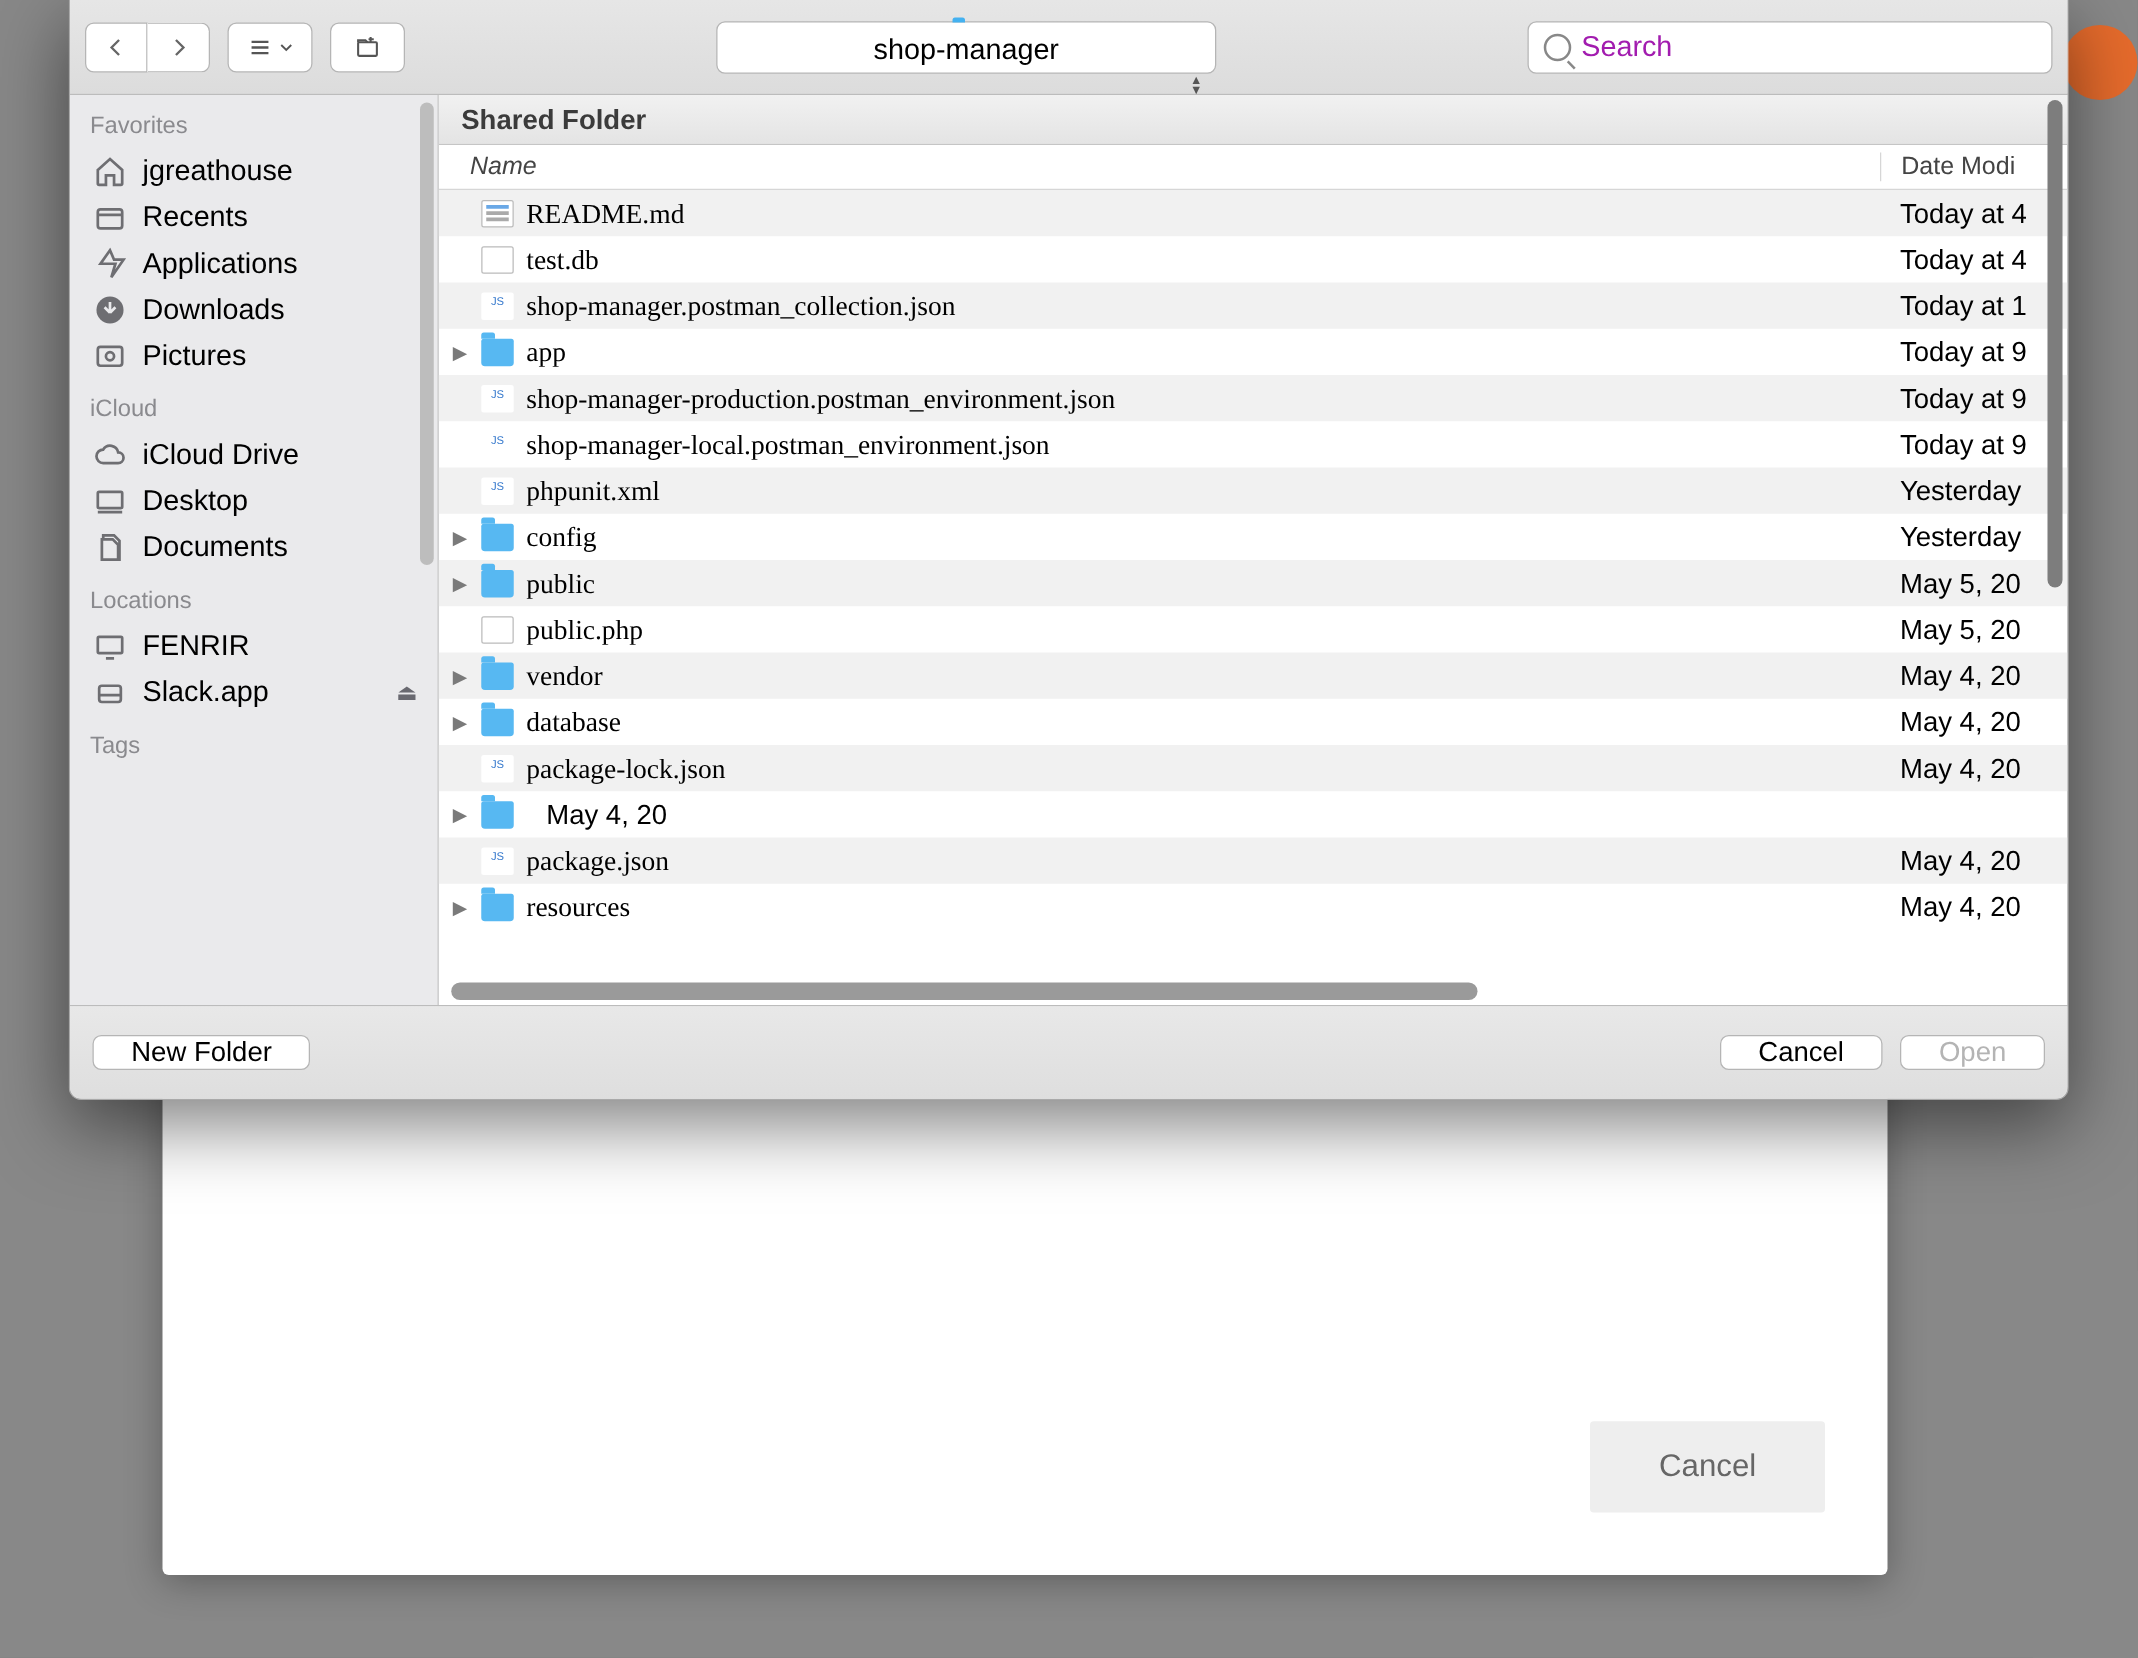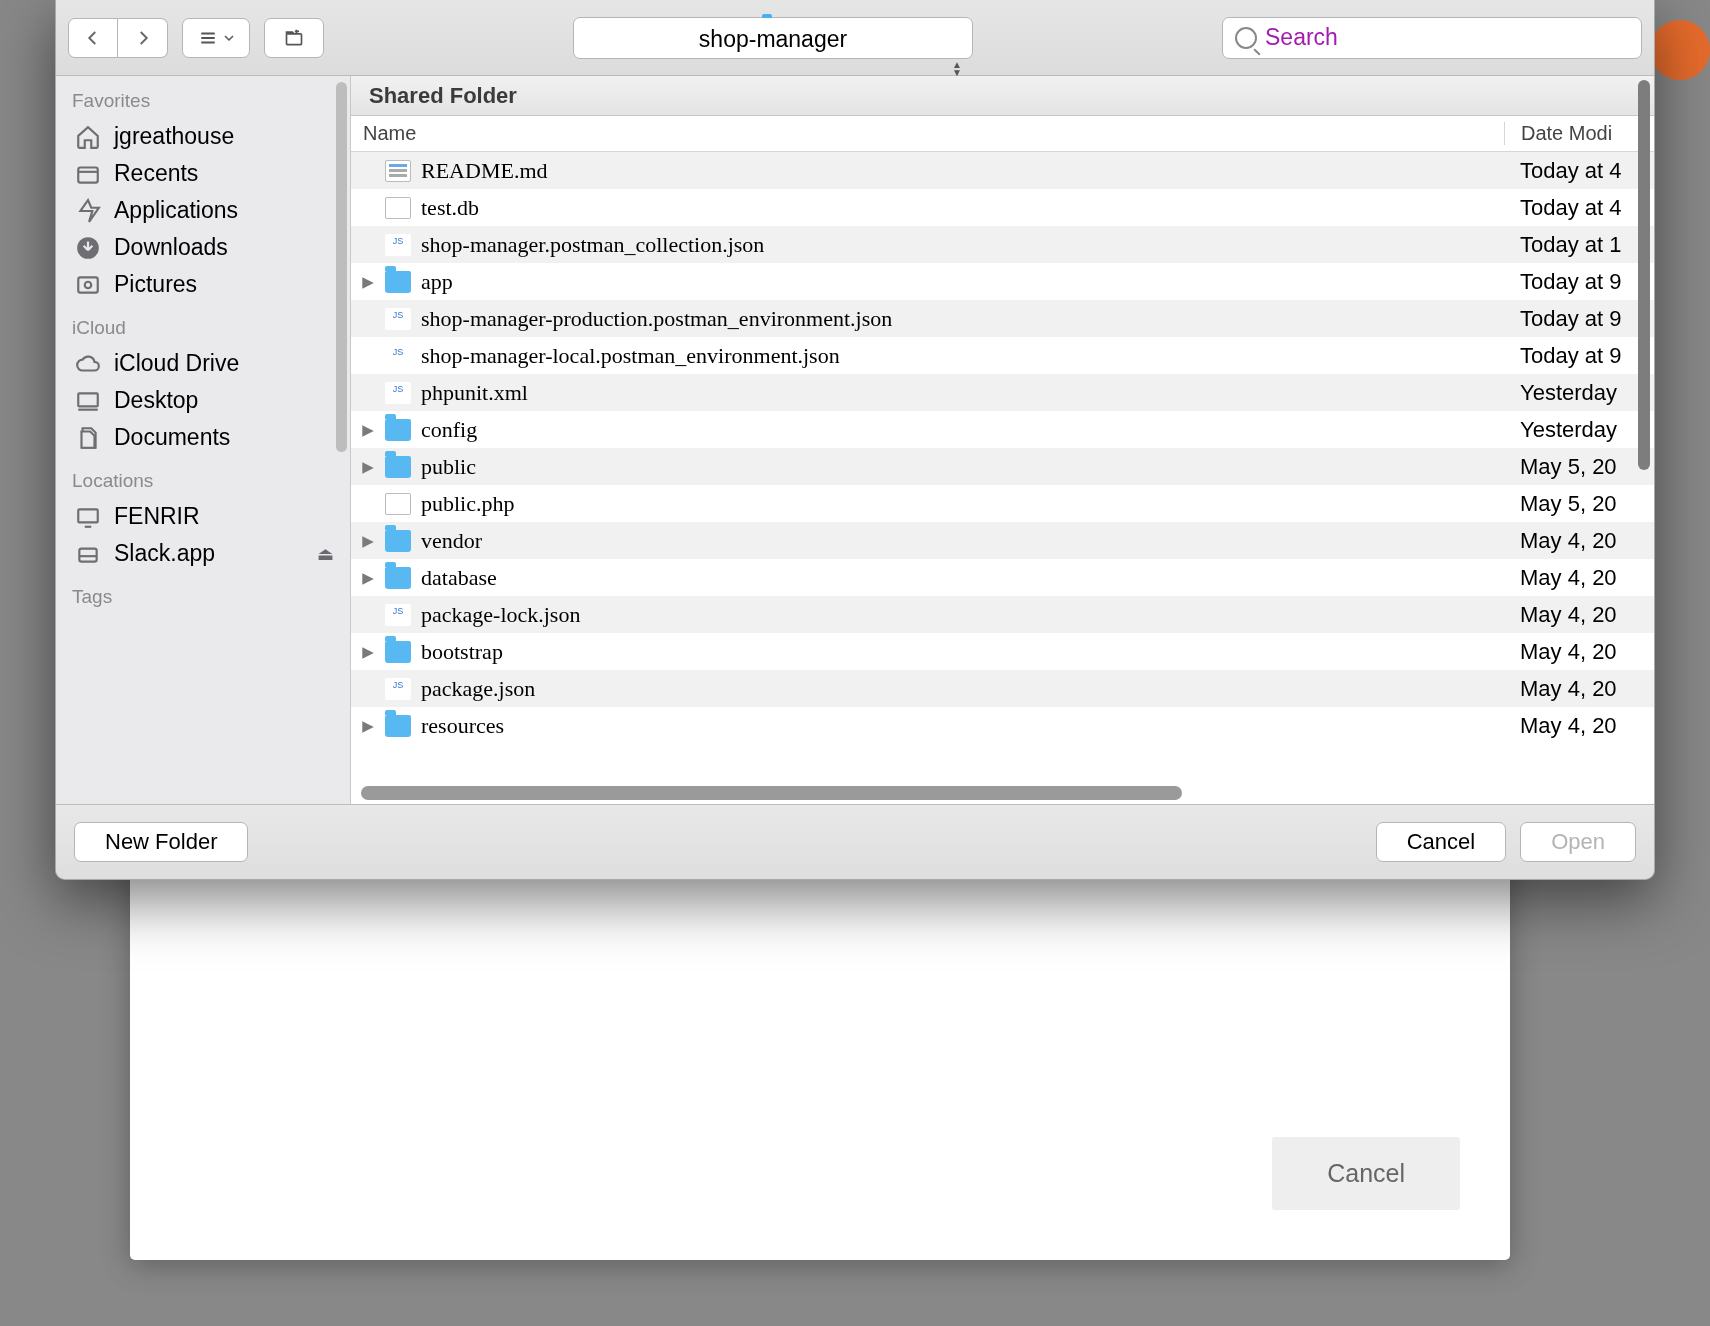--- a/index.html
+++ b/index.html
@@ -93,7 +93,7 @@
     height:36px; display:flex; align-items:center; border-bottom:1px solid #d6d6d6;
     font-size:20px; color:#444;
   }
-  .col-name { flex:1; padding-left:12px;}
+  .col-name { flex:1; padding-left:25px;font-style:italic;}
   .col-date { width:150px; border-left:1px solid #d6d6d6; padding-left:16px;}
   .list { flex:1; overflow:hidden; position:relative; font-size:22px;}
   .row { height:37px; display:flex; align-items:center;}

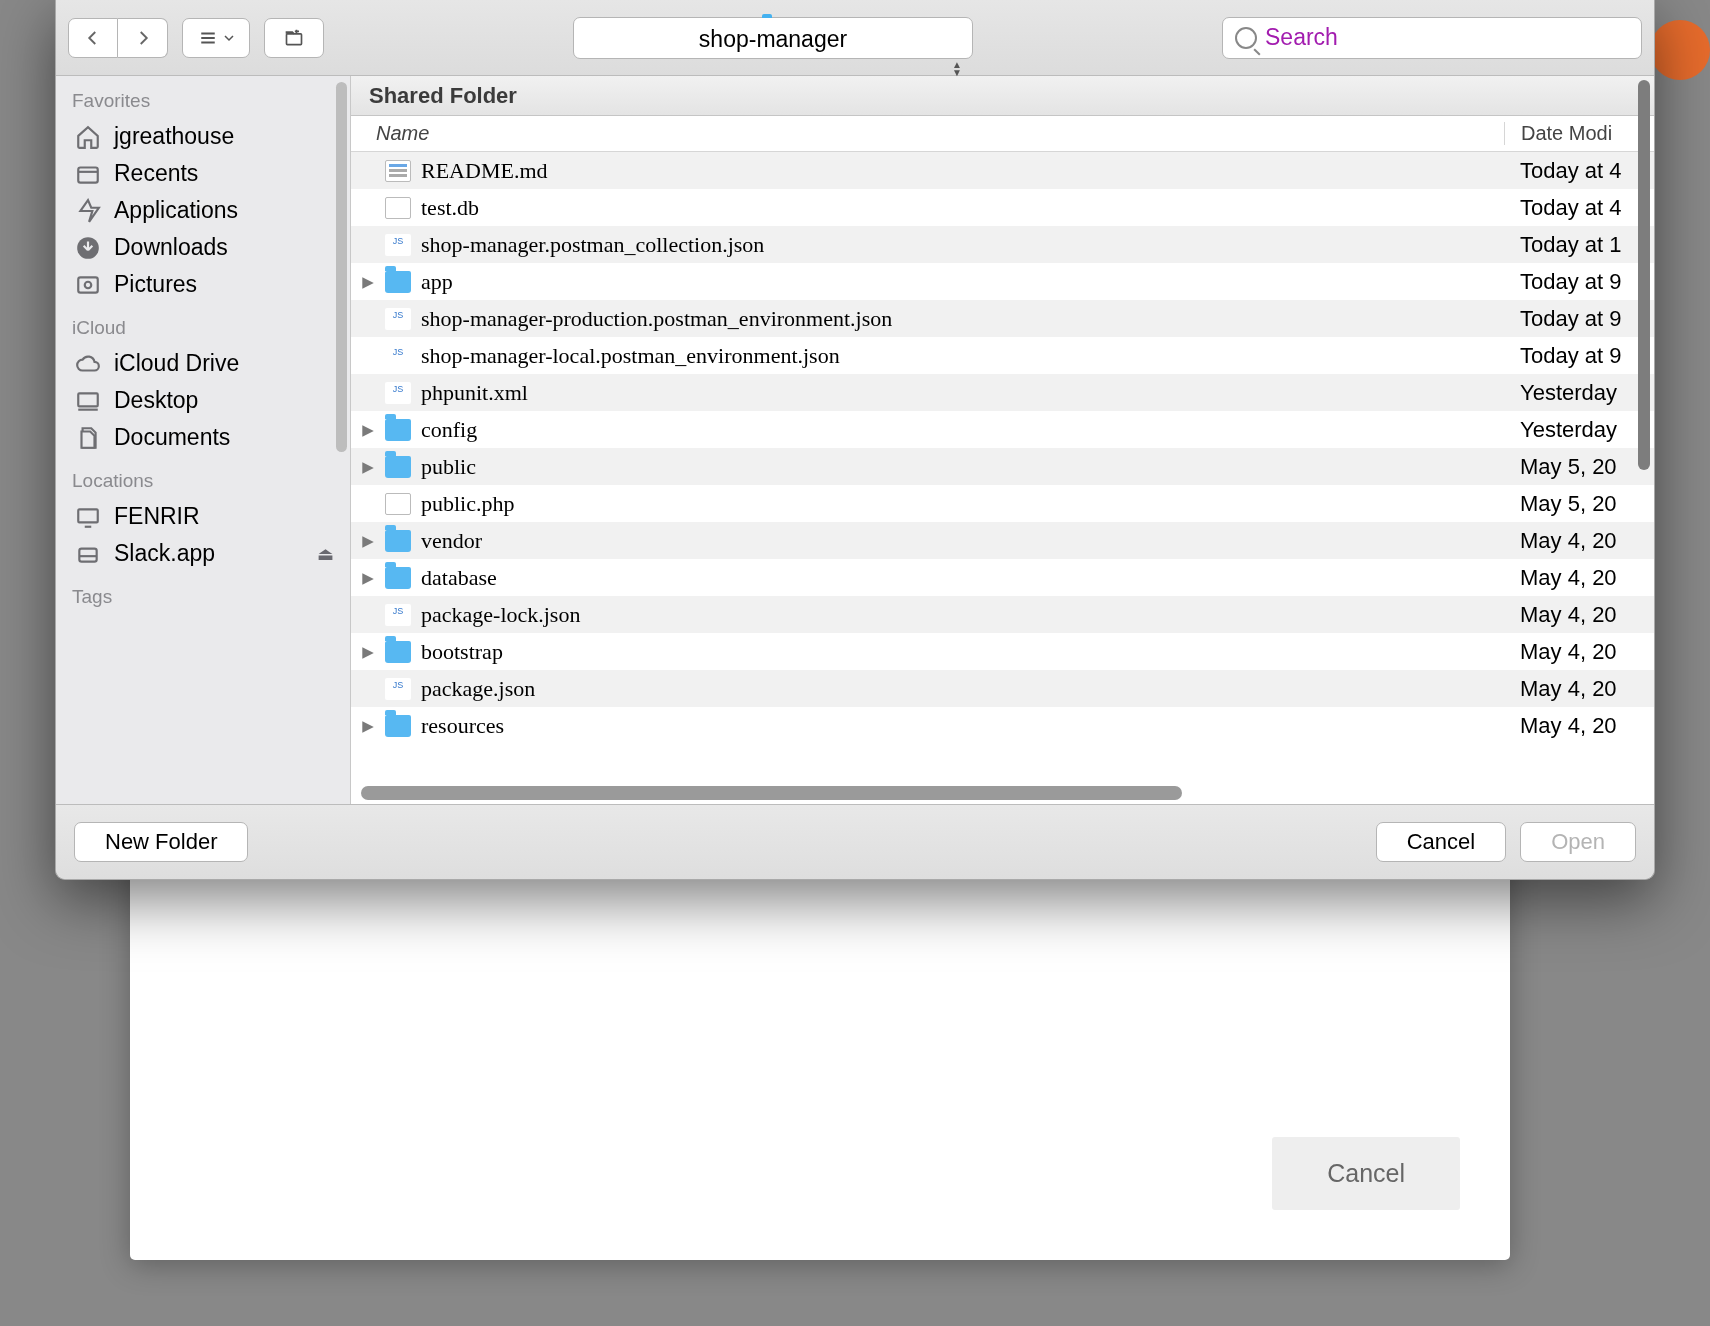--- a/index.html
+++ b/index.html
@@ -385,7 +385,6 @@
     <span class="arrow">▶</span>
     <span class="indent" style="width:0px"></span>
     <span class="ficon folder"></span>
-    <span class="fname">bootstrap</span>
     <span class="fdate">May 4, 20</span>
           </div>
           <div class="row alt">

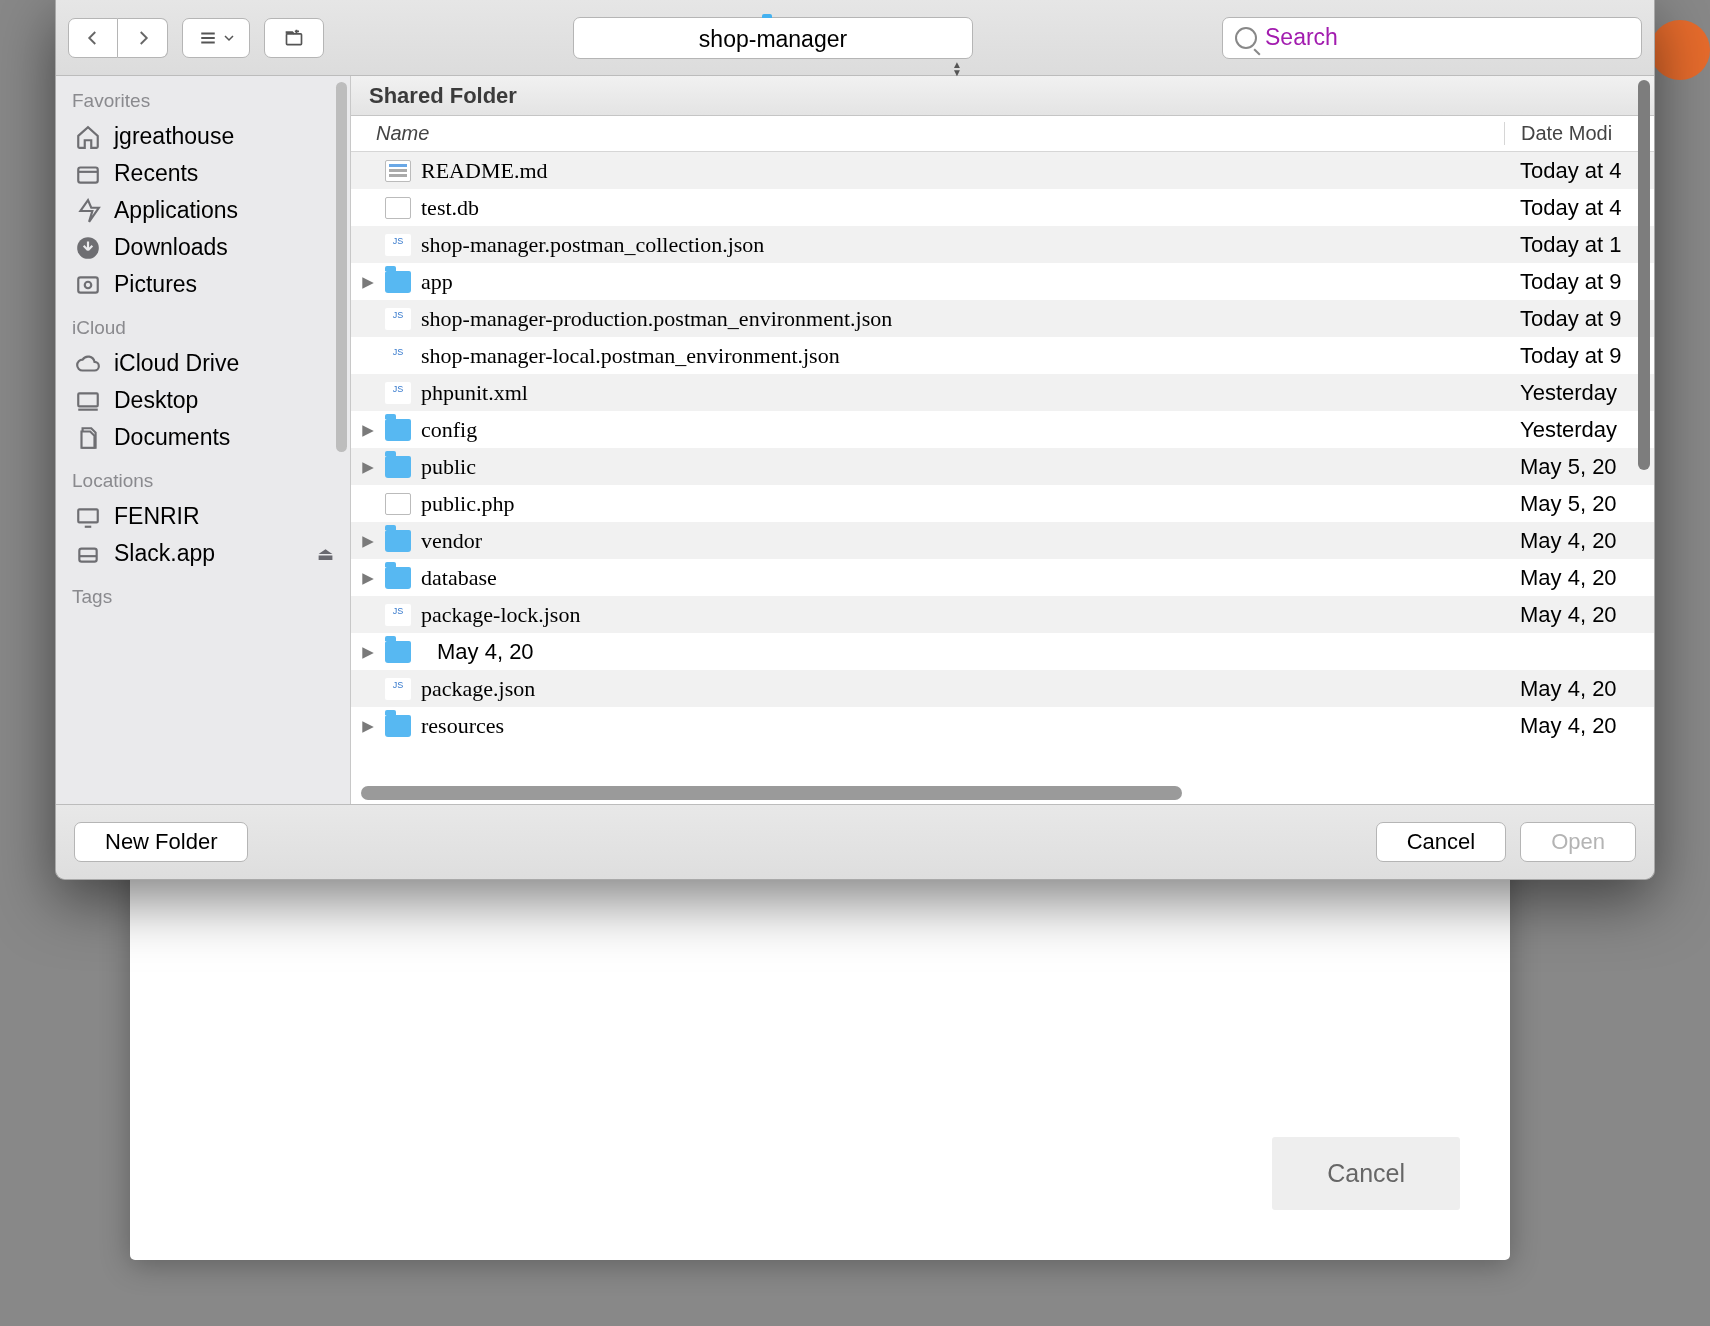--- a/index.html
+++ b/index.html
@@ -121,7 +121,7 @@
   }
   .footer .push{margin-left:auto;}
   .mac-btn {
-    height:40px; padding:0 30px; background:#fff; border:1px solid #b5b5b5;
+    height:28px; padding:0 30px; background:#fff; border:1px solid #b5b5b5;
     border-radius:7px; font-size:22px; display:flex; align-items:center; justify-content:center;
   }
   .mac-btn.disabled{ color:#b4b4b4;}

